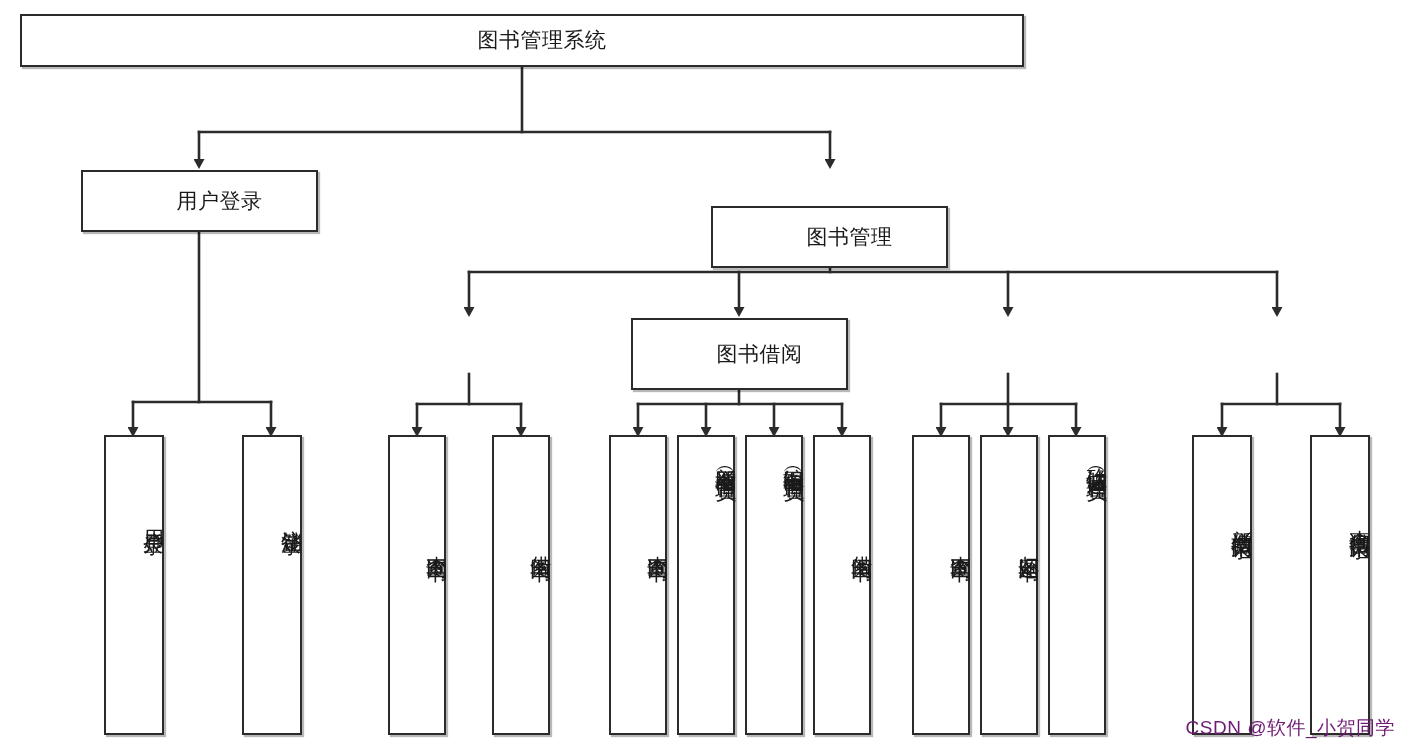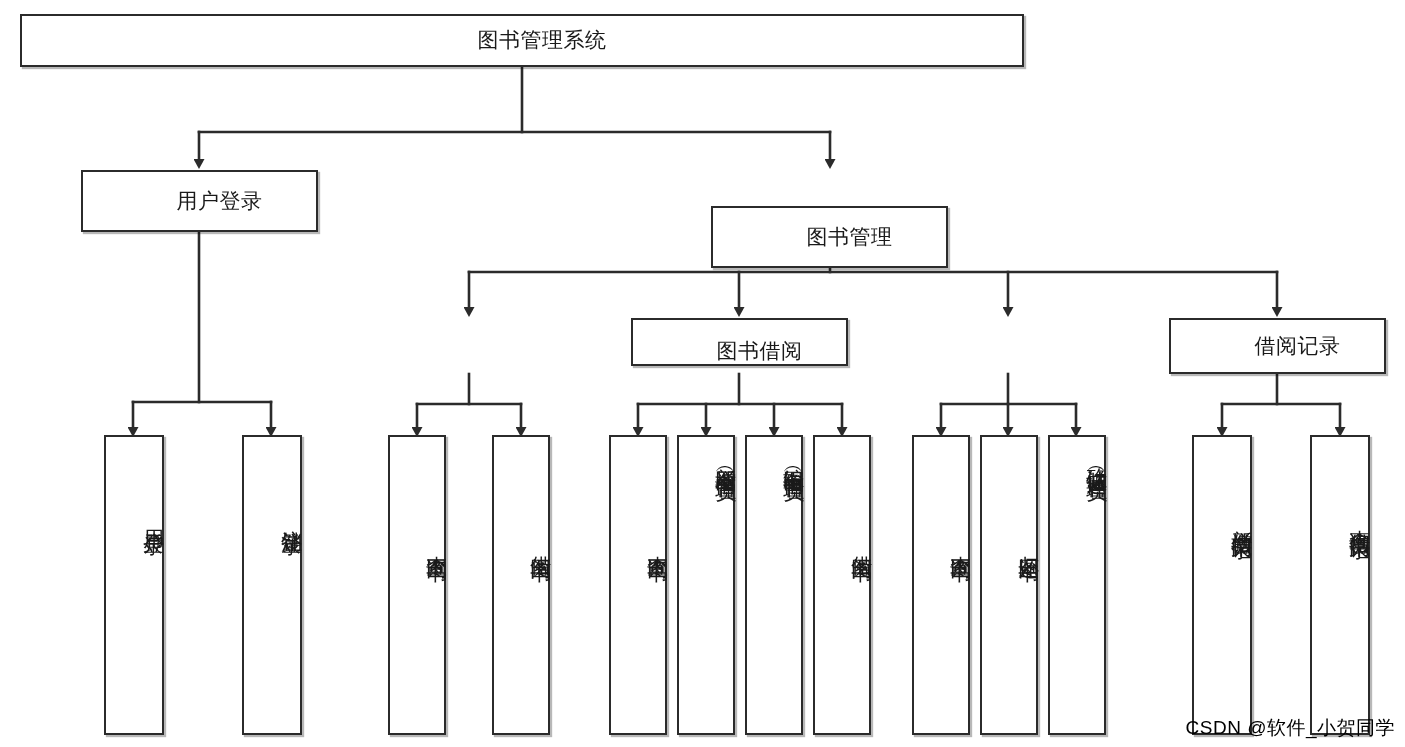--- a/index.html
+++ b/index.html
@@ -143,7 +143,7 @@
   </div>
 
 
-  <div class="node" style="left:631px; top:318px; width:217px; height:48px;align-items:flex-end;">
+  <div class="node" style="left:631px; top:318px; width:217px; height:72px;">
     <span class="label">图书借阅</span>
   </div>
 

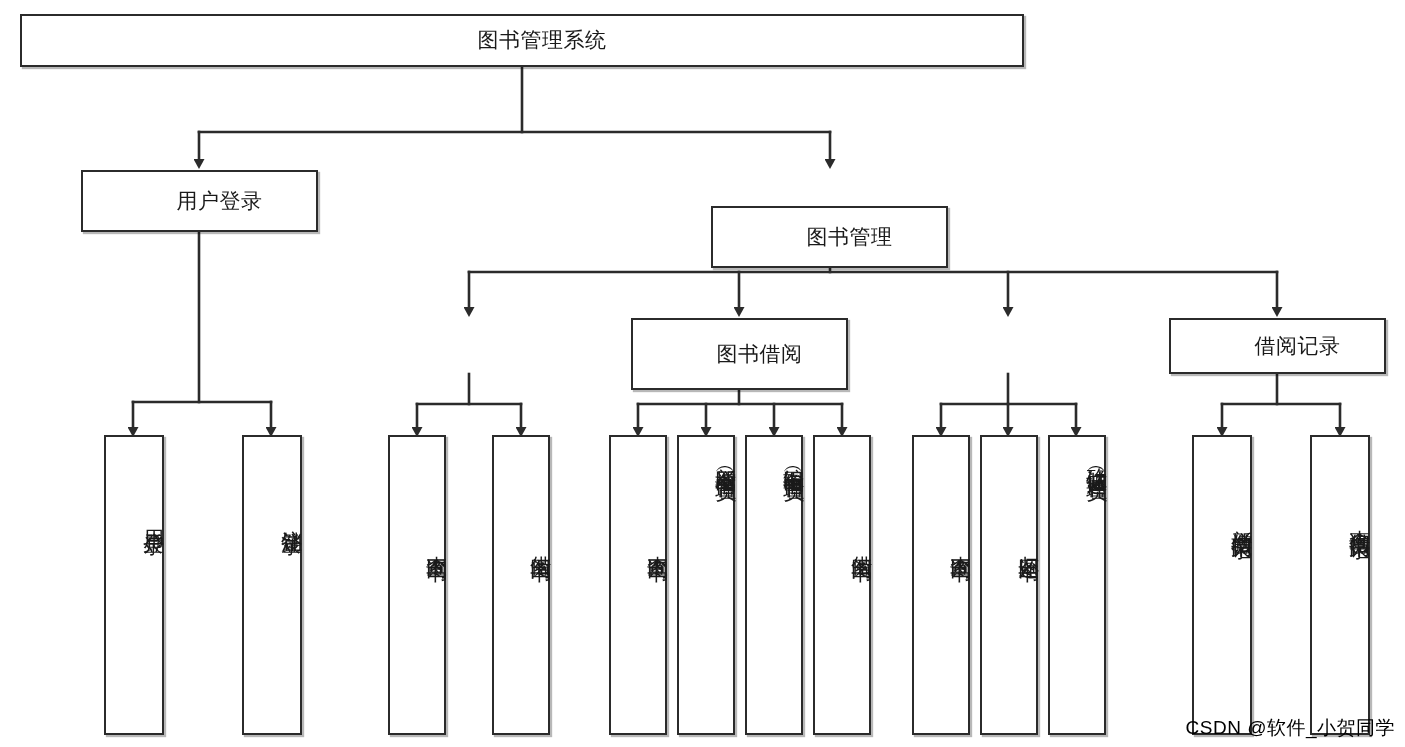--- a/index.html
+++ b/index.html
@@ -148,9 +148,6 @@
   </div>
 
 
-  <div class="node" style="left:1169px; top:318px; width:217px; height:56px;">
-    <span class="label">借阅记录</span>
-  </div>
 
   <div class="node vertical mid" style="left:104px; top:435px; width:60px; height:300px;">
     <span class="label">用户登录</span>

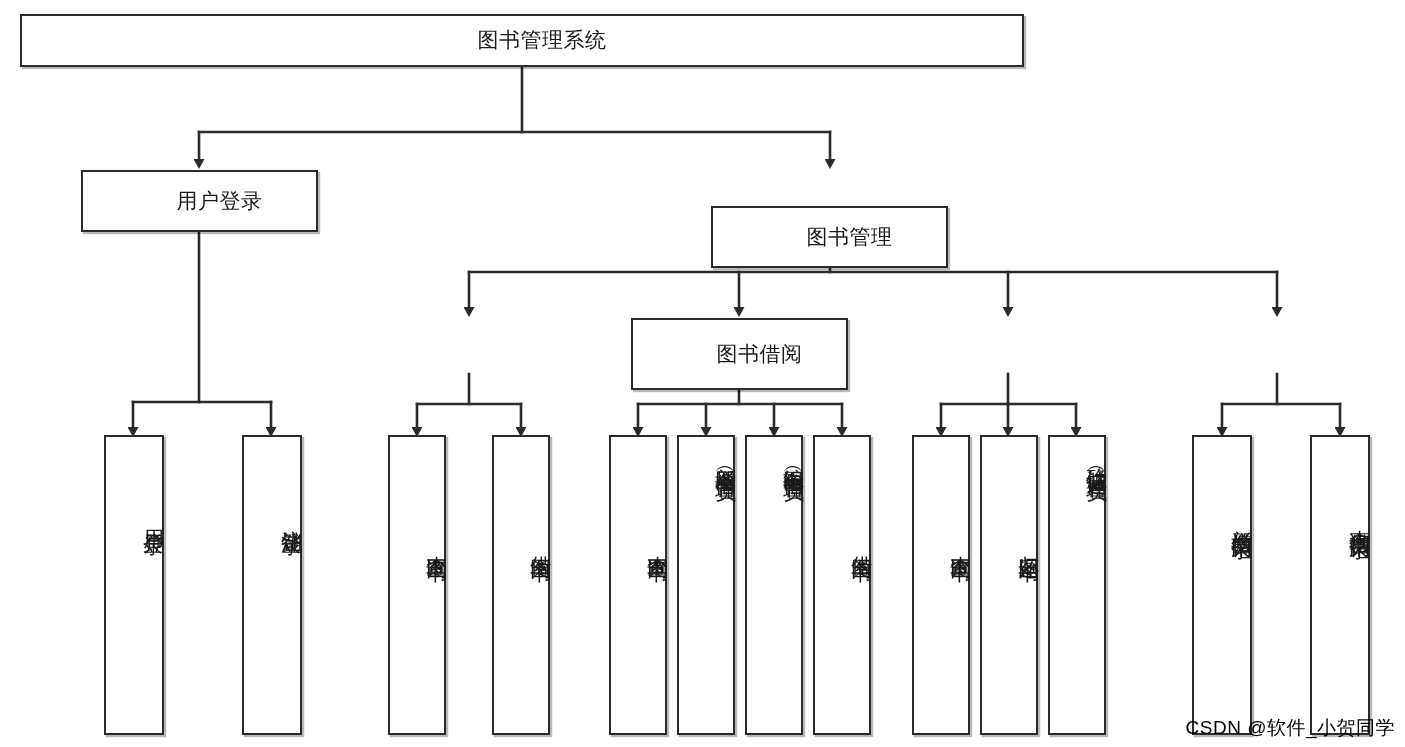--- a/index.html
+++ b/index.html
@@ -69,7 +69,7 @@
     right: 10px;
     bottom: 6px;
     font-size: 19px;
-    color: #000000;
+    color: #701a75;
     letter-spacing: 0.5px;
     white-space: nowrap;
   }

